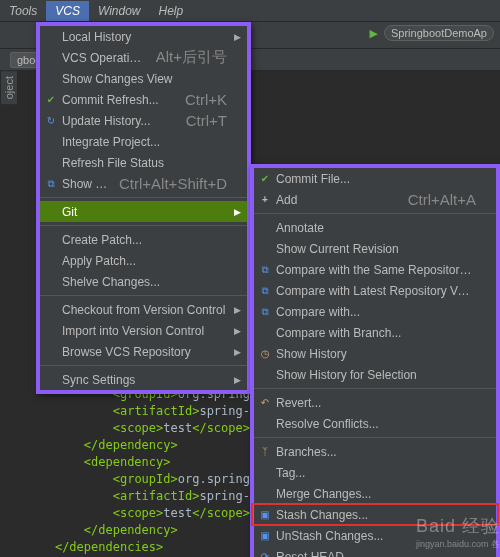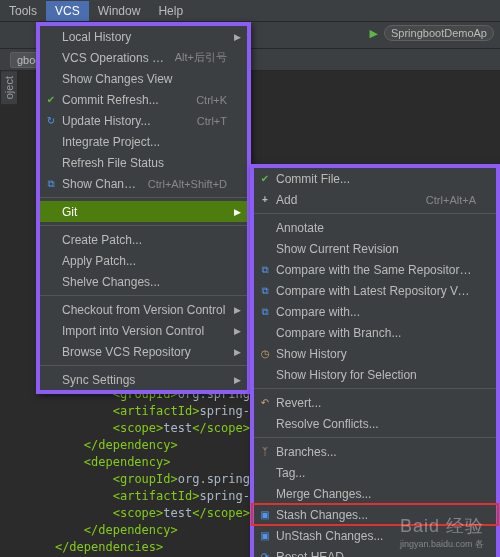--- a/index.html
+++ b/index.html
@@ -24,6 +24,7 @@
     .menubar-item {
       padding: 3px 9px;
       color: #bbbbbb;
+      font-style: italic;
     }
     .menubar-item.active {
       background: #4b6eaf;

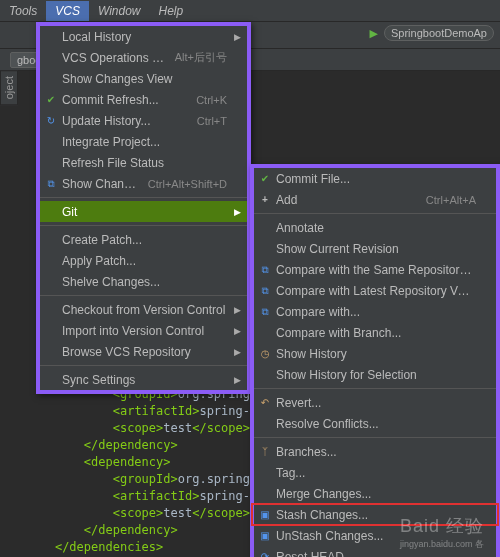--- a/index.html
+++ b/index.html
@@ -121,7 +121,7 @@
     }
     .menu-item.hover { background: #4d7c0f; color: #fff; }
     .menu-item .label { flex: 1; white-space: nowrap; overflow: hidden; text-overflow: ellipsis; }
-    .menu-item .shortcut { color: #888; font-size: 11px; margin-left: 10px; }
+    .menu-item .shortcut { color: #888; font-size: 15px; margin-left: 10px; }
     .menu-item .arrow { position: absolute; right: 6px; font-size: 9px; color: #aaa; }
     .menu-item.hover .arrow { color: #fff; }
     .menu-item .icon { position: absolute; left: 4px; width: 14px; text-align: center; font-size: 10px; }

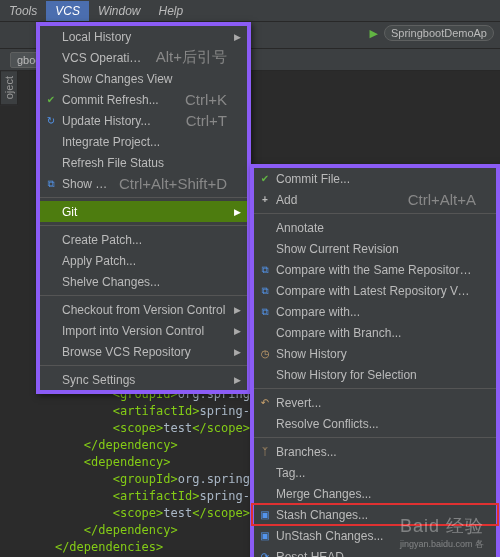--- a/index.html
+++ b/index.html
@@ -142,7 +142,7 @@
     }
     .watermark {
       position: absolute;
-      right: 16px;
+      right: 0;
       bottom: 6px;
       color: rgba(255,255,255,0.35);
       font-size: 18px;

